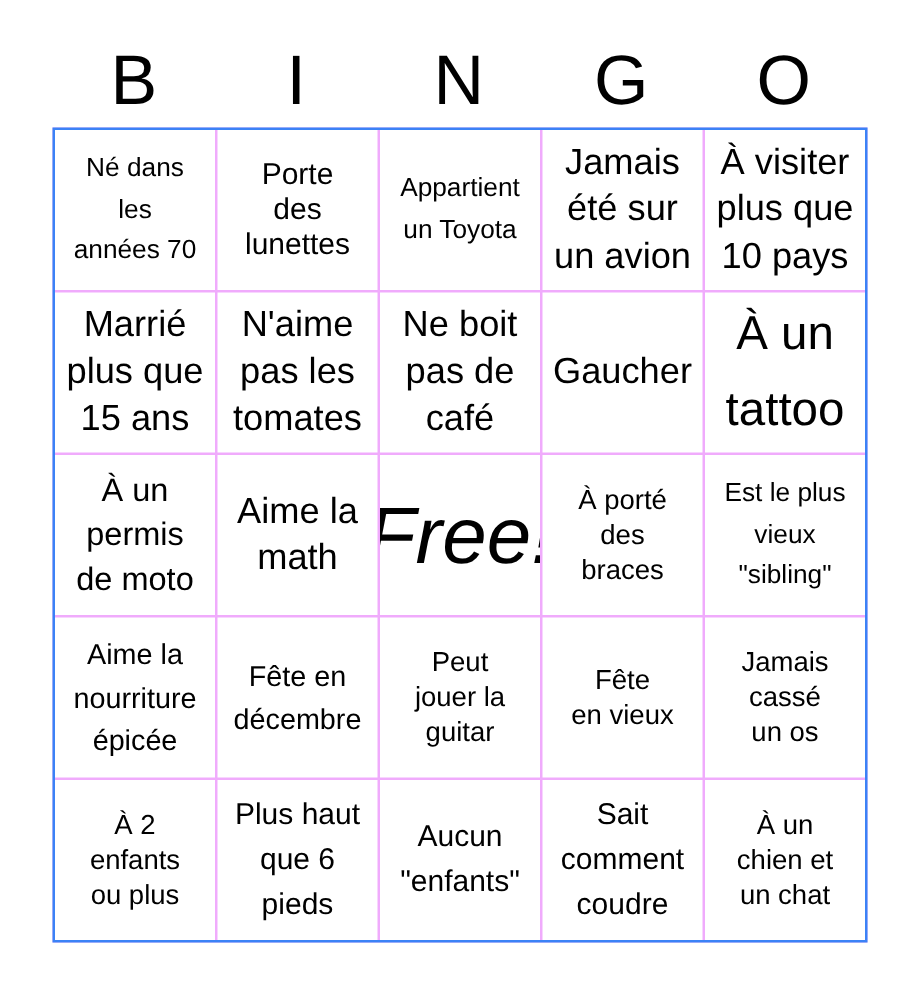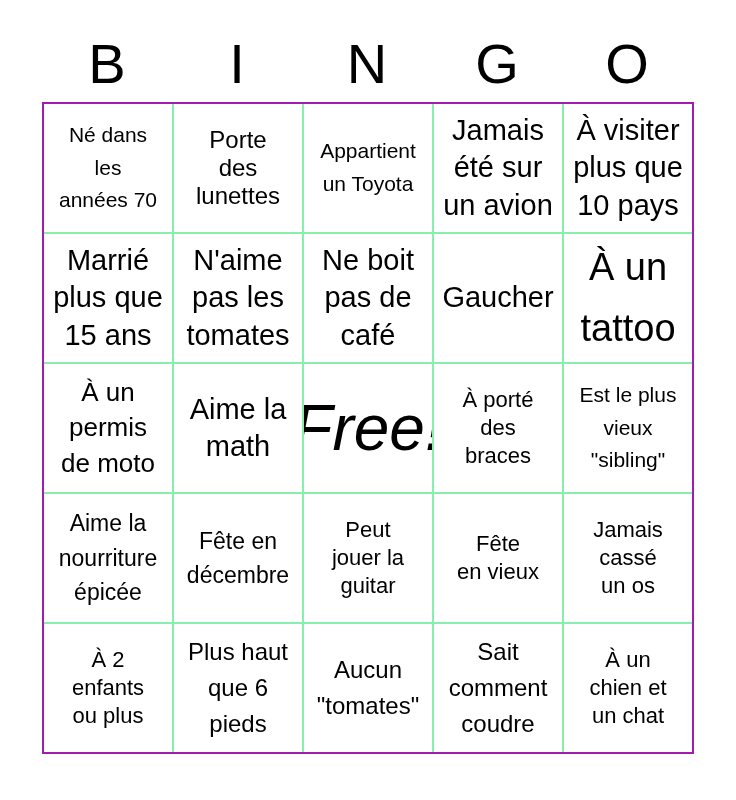--- a/index.html
+++ b/index.html
@@ -37,8 +37,8 @@
     grid-template-columns: repeat(5, 128px);
     grid-auto-rows: 128px;
     gap: 2px;
-    background: #86efac;
-    border: 2px solid #a21caf;
+    background: #f0abfc;
+    border: 2px solid #3b82f6;
   }
   .cell {
     background: #ffffff;

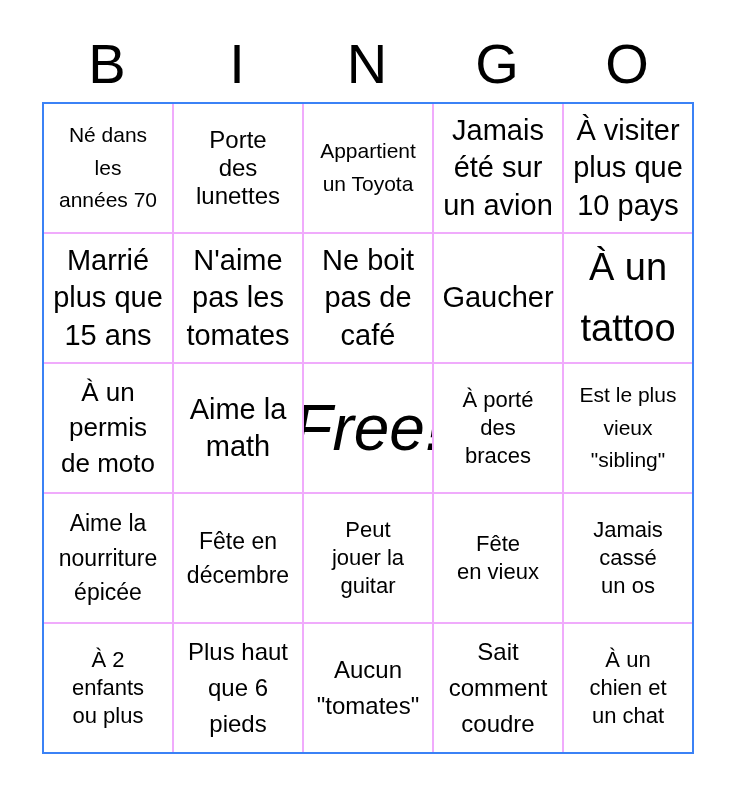--- a/index.html
+++ b/index.html
@@ -135,7 +135,7 @@
 que 6
 pieds</div>
     <div class="cell fs24">Aucun
-"tomates"</div>
+"enfants"</div>
     <div class="cell fs24">Sait
 comment
 coudre</div>

